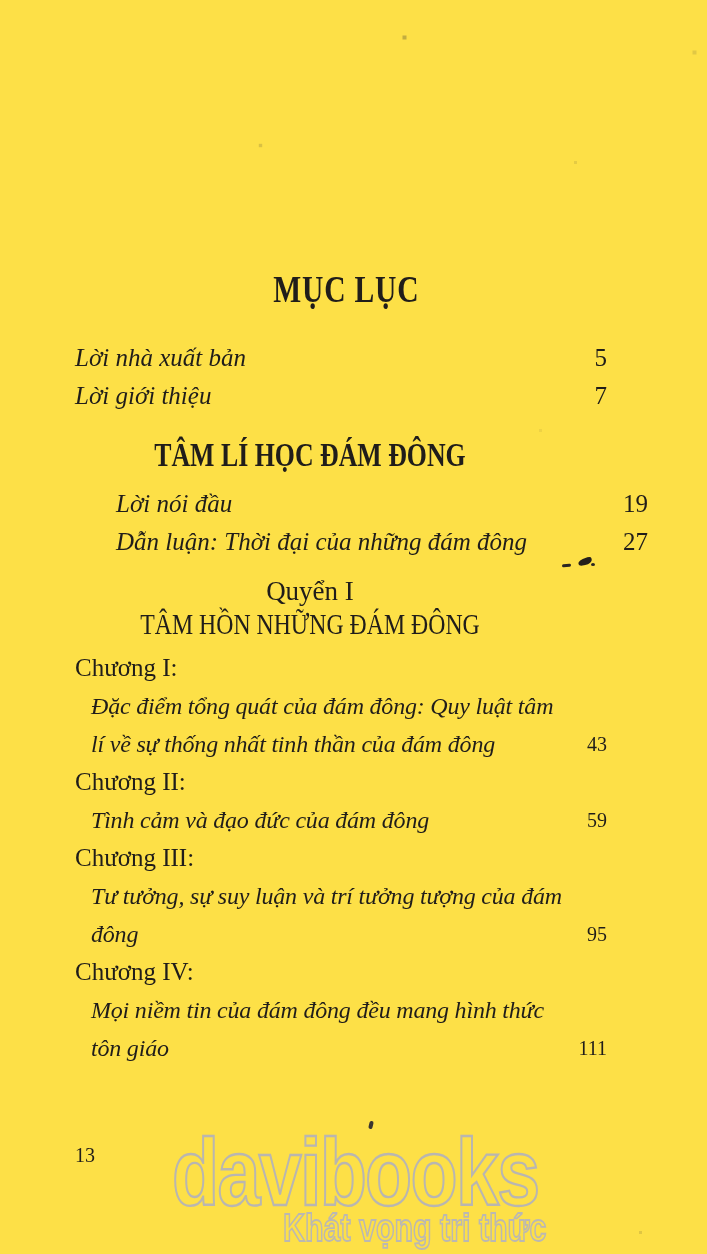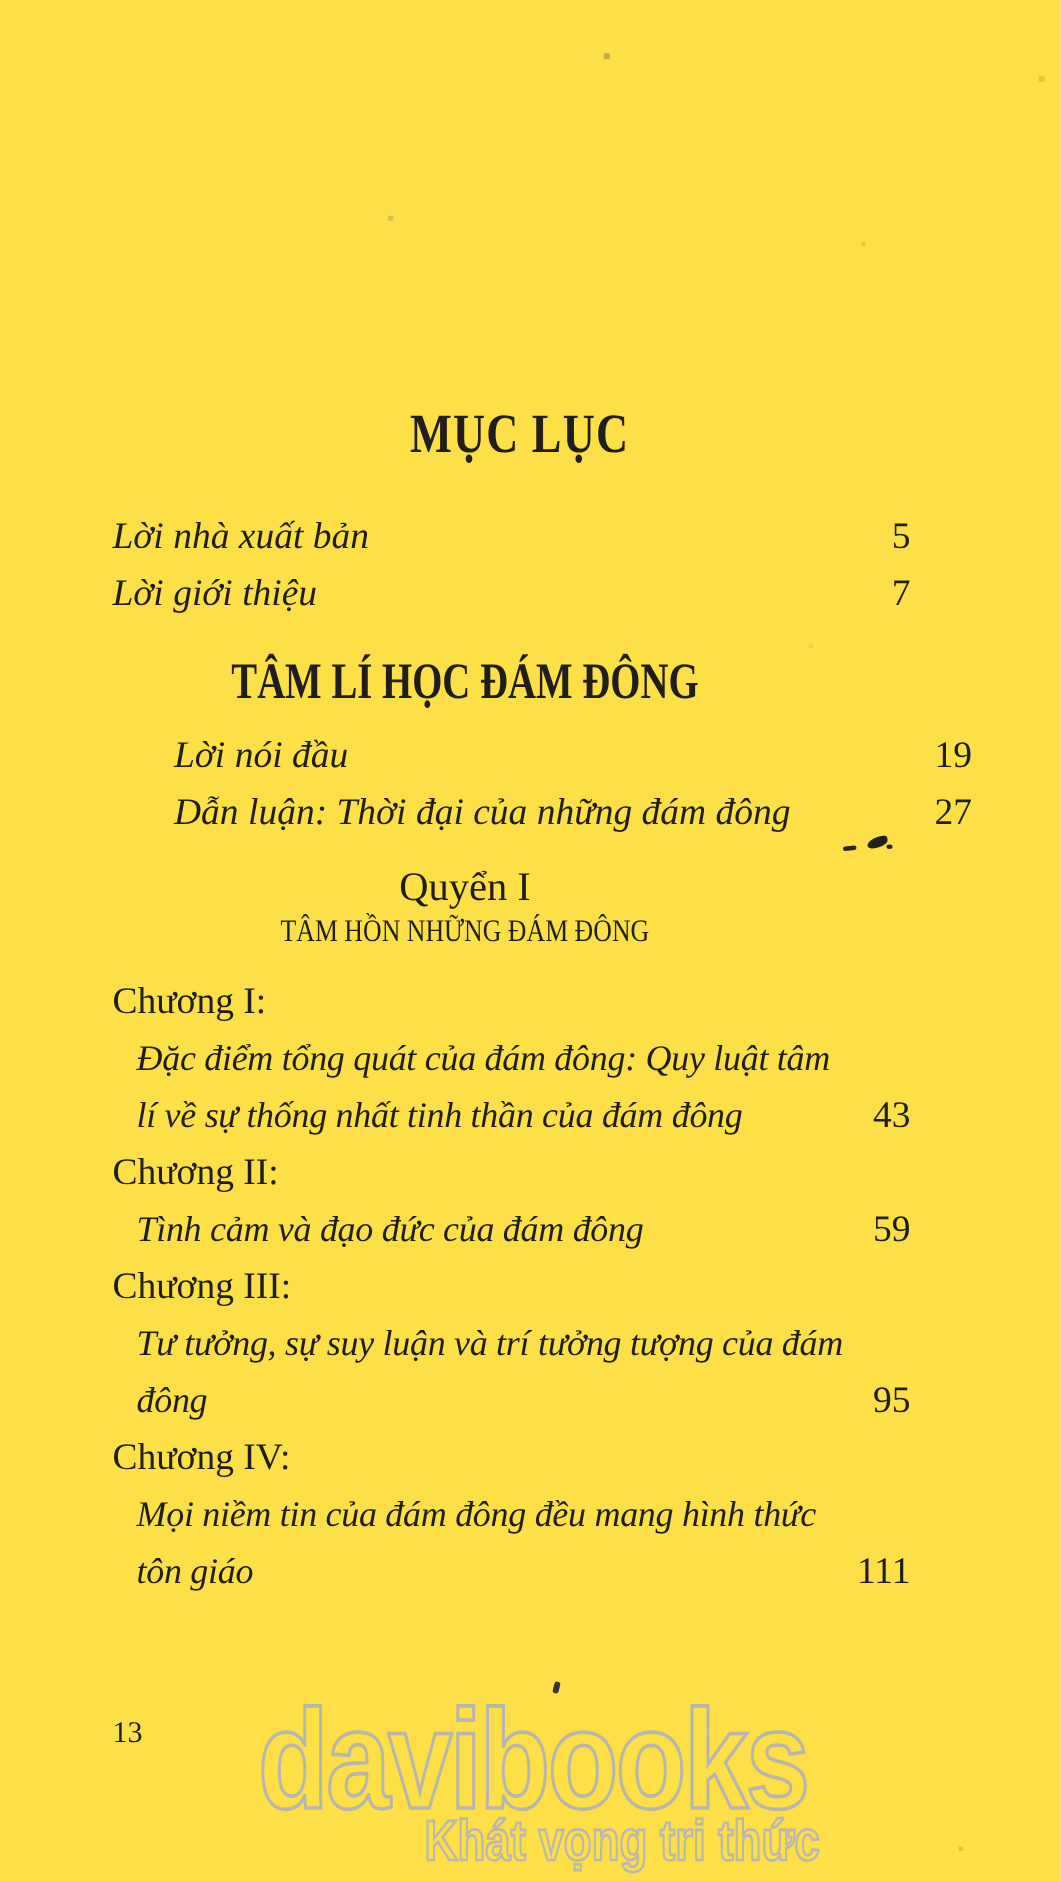--- a/index.html
+++ b/index.html
@@ -46,7 +46,7 @@
     position: absolute;
     top: 608px; left: 75px; width: 470px;
     text-align: center;
-    font-size: 21px;
+    font-size: 29px;
     white-space: nowrap;
   }
   .volume-title .squeeze { display: inline-block; transform: scaleX(0.82); transform-origin: center; }

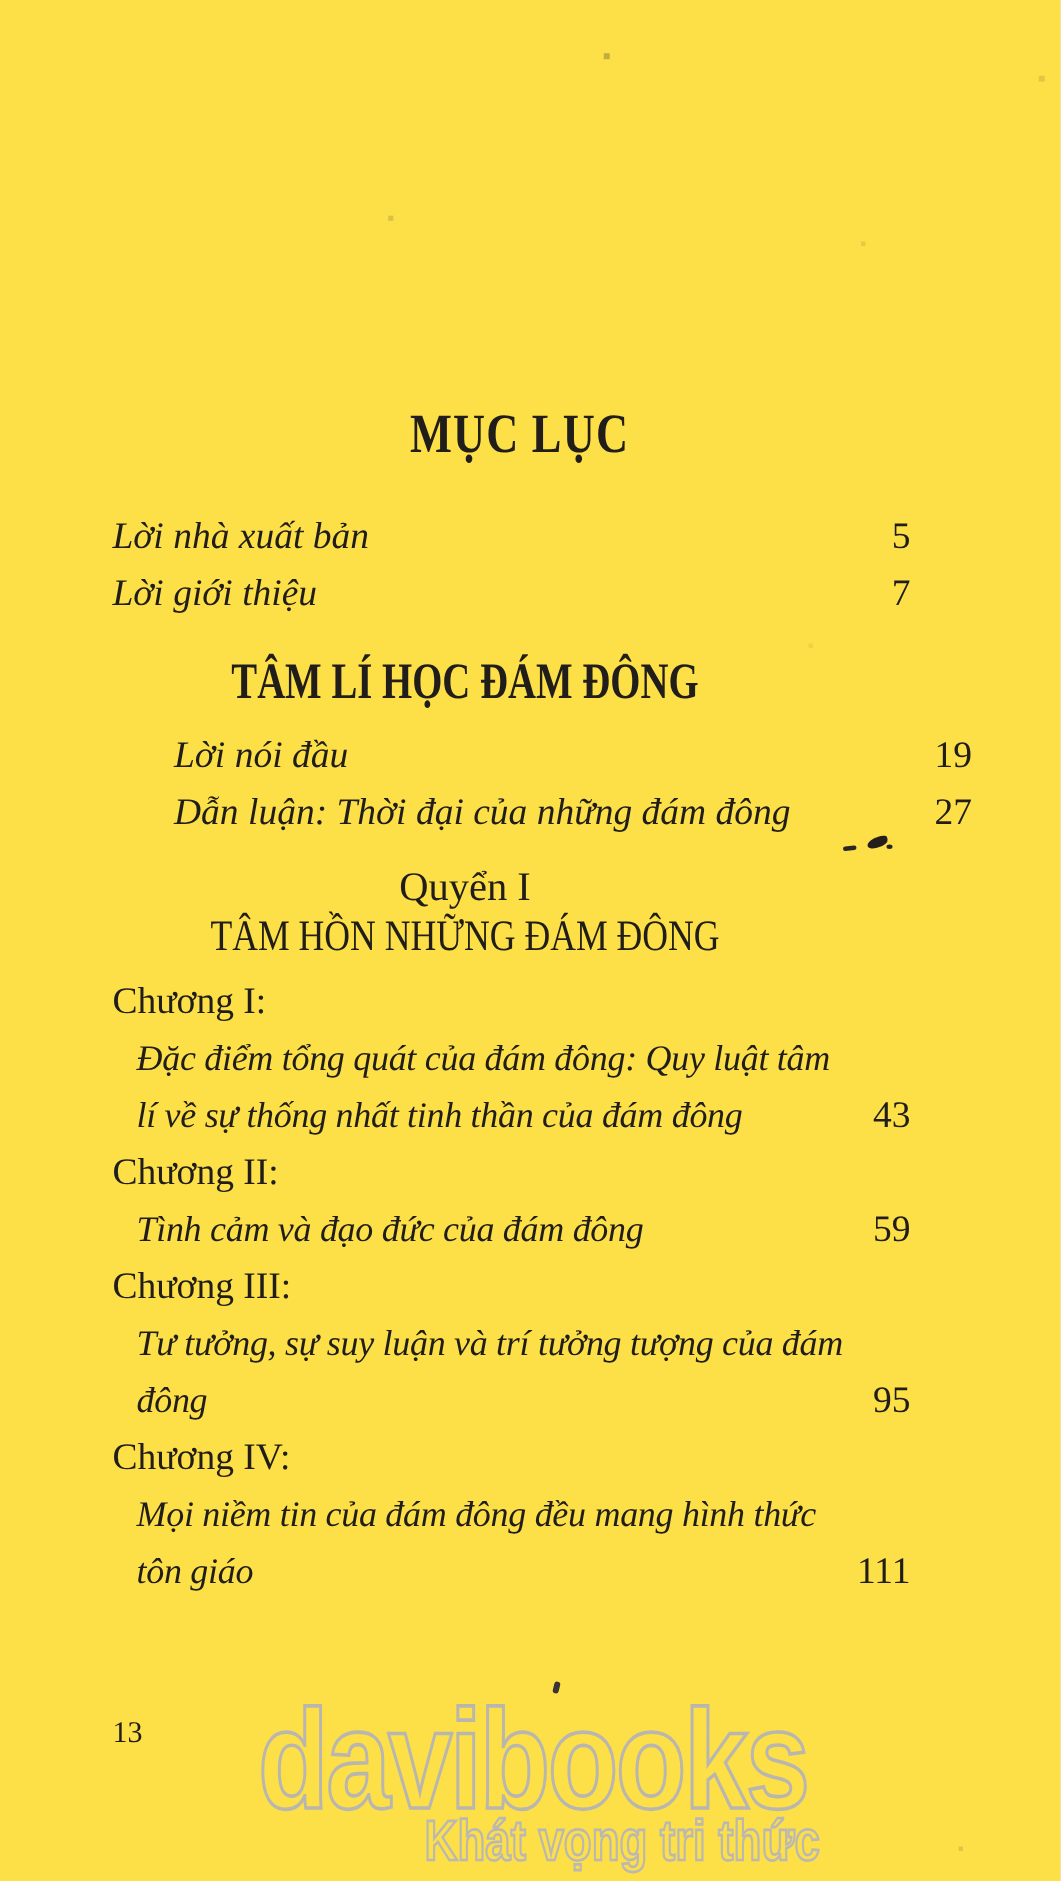--- a/index.html
+++ b/index.html
@@ -72,7 +72,7 @@
 
   .chap-heading { font-size: 25px; }
   .chap-line    { font-size: 24px; padding-left: 16px; letter-spacing: -0.2px; font-style: italic; }
-  .chap-num { font-size: 25px; }
+  .chap-num { font-size: 20px; }
 
   
   .folio {

